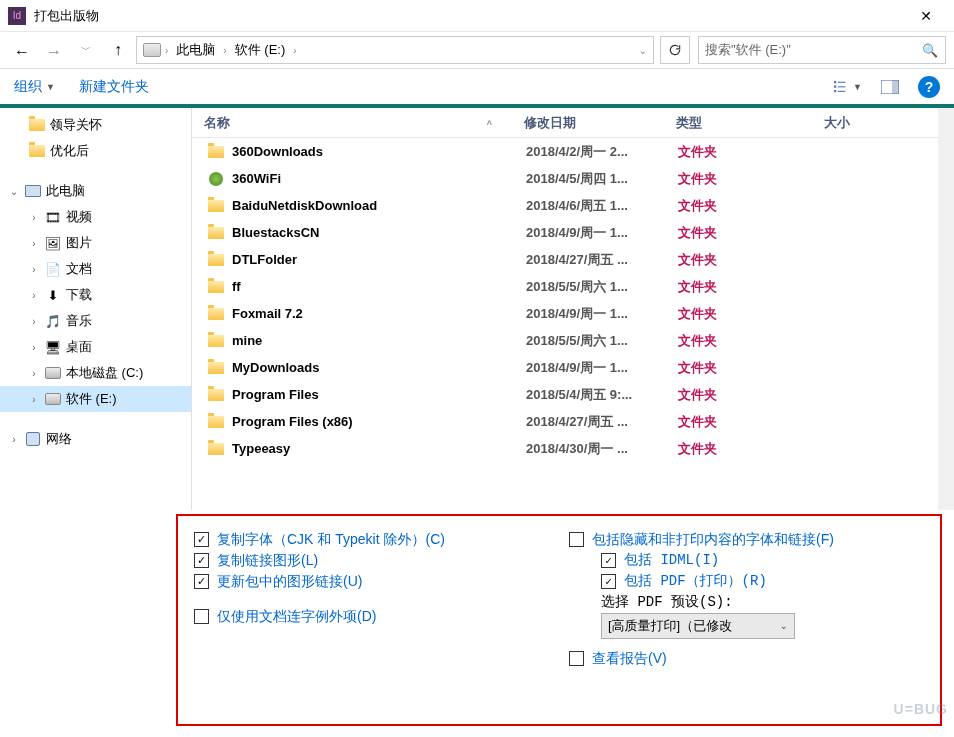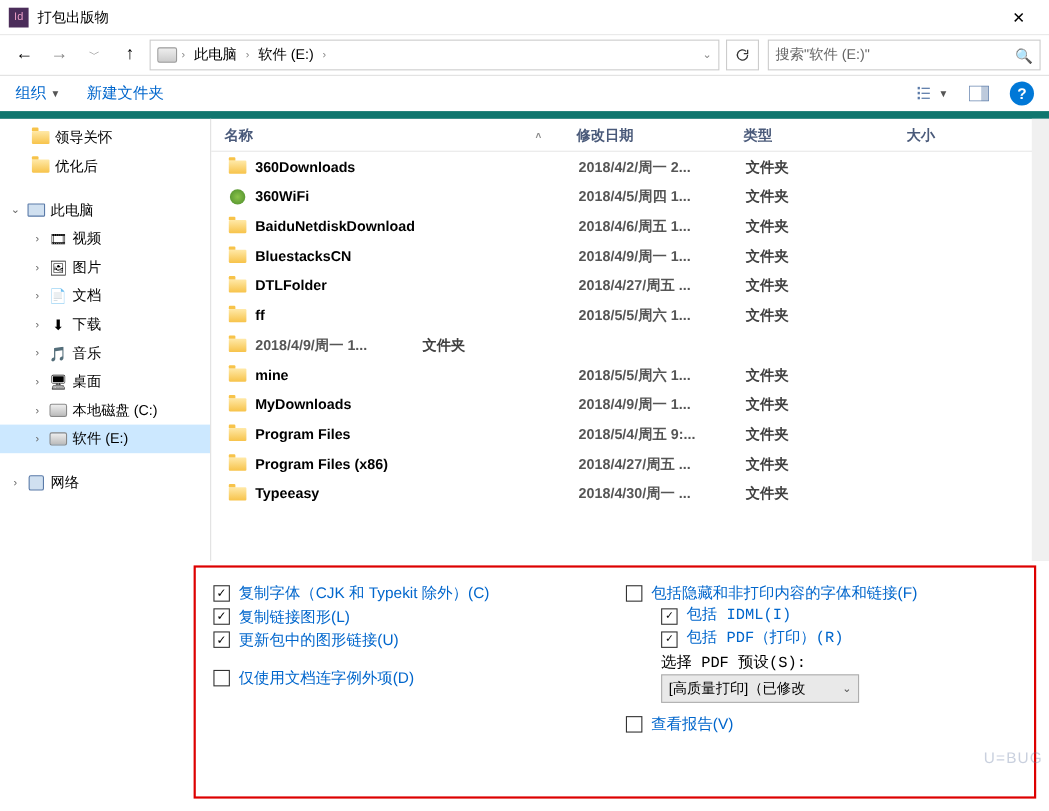--- a/index.html
+++ b/index.html
@@ -18,7 +18,7 @@
 .refresh-btn { width: 30px; height: 28px; border: 1px solid #ccc; display: flex; align-items: center; justify-content: center; cursor: pointer; margin-left: 2px; }
 .search-box { width: 248px; height: 28px; border: 1px solid #ccc; display: flex; align-items: center; padding: 0 6px; margin-left: 4px; color: #666; }
 .search-box span:first-child { flex: 1; }
-.toolbar { height: 40px; display: flex; align-items: center; padding: 0 14px; border-top: 1px solid #e0e0e0; border-bottom: 7px solid #0f766e; background: #fff; }
+.toolbar { height: 40px; display: flex; align-items: center; padding: 0 14px; border-top: 1px solid #e0e0e0; border-bottom: 4px solid #0f766e; background: #fff; }
 .tb-item { color: #0066cc; font-size: 14px; display: flex; align-items: center; gap: 4px; cursor: pointer; margin-right: 24px; }
 .tb-chev { font-size: 9px; color: #555; }
 .tb-right { margin-left: auto; display: flex; align-items: center; gap: 14px; }

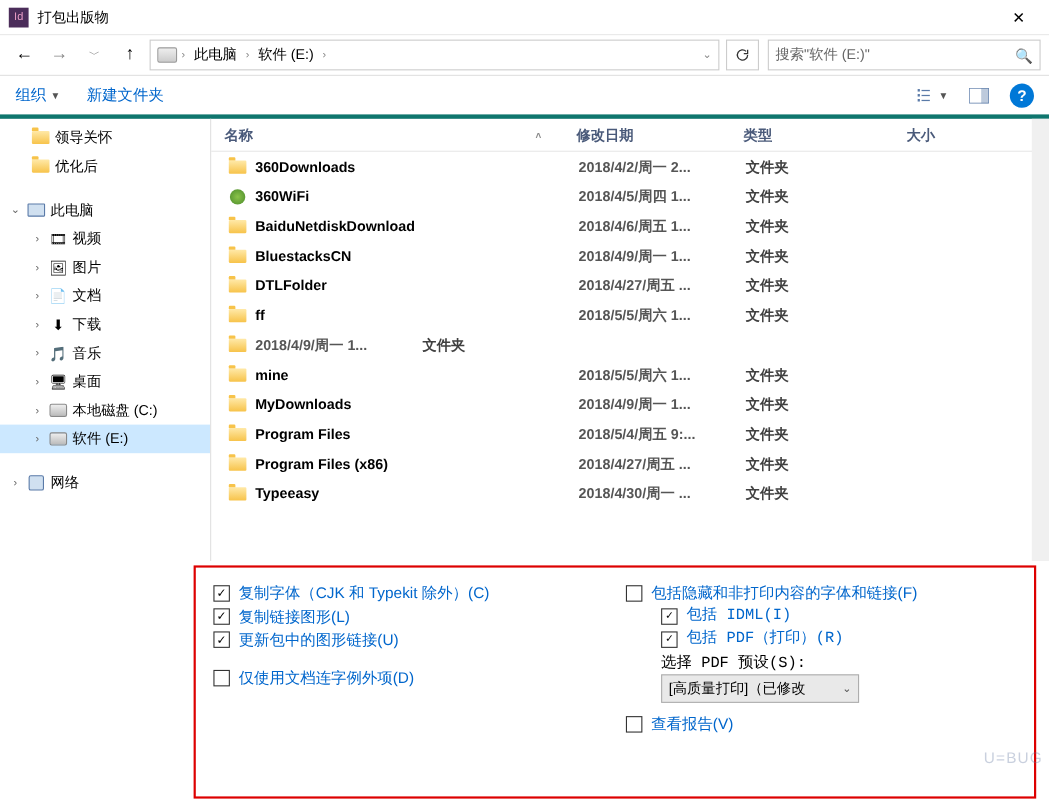--- a/index.html
+++ b/index.html
@@ -50,7 +50,7 @@
 .file-icon { width: 20px; height: 18px; display: inline-flex; align-items: center; justify-content: center; margin-right: 6px; }
 .file-name { width: 294px; }
 .file-date { width: 152px; color: #555; }
-.file-type { width: 148px; color: #404040; }
+.file-type { width: 148px; color: #be185d; }
 .ico-wifi { width: 14px; height: 14px; border-radius: 50%; background: radial-gradient(circle,#8bc34a,#4a8a2a); }
 .options-panel { border: 2px solid #d00; margin: 4px 12px 4px 176px; padding: 14px 16px 10px 16px; display: flex; gap: 20px; min-height: 212px; }
 .opt-col { flex: 1; display: flex; flex-direction: column; gap: 2px; }

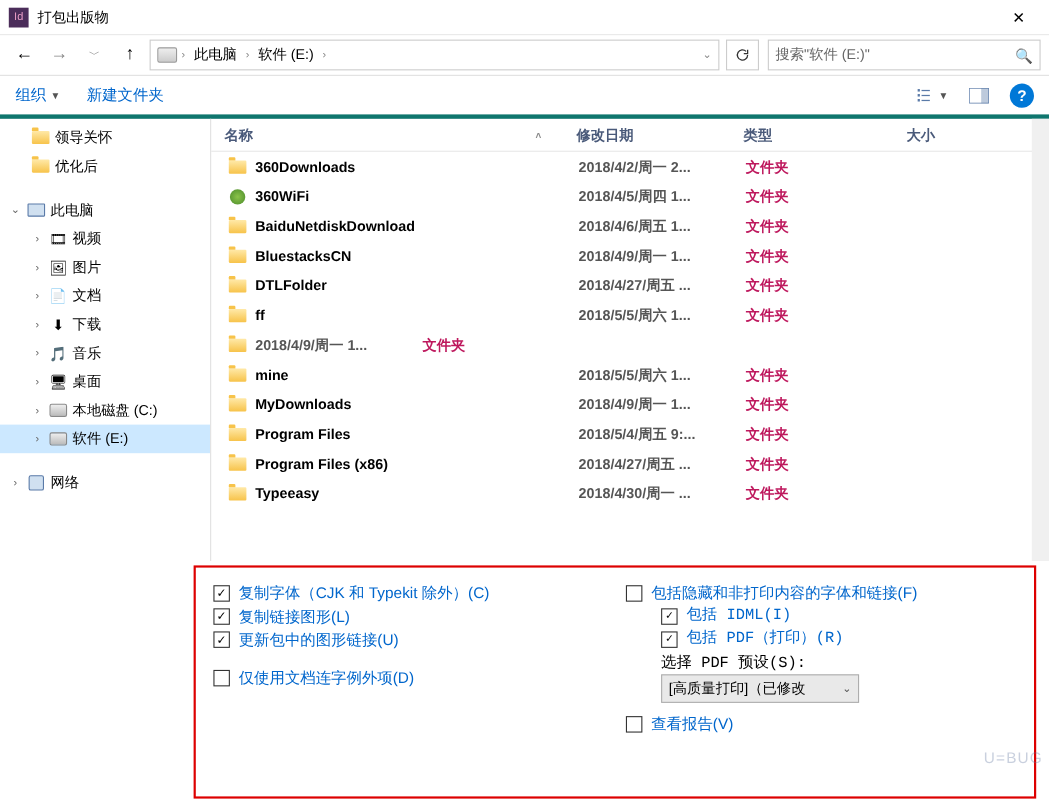--- a/index.html
+++ b/index.html
@@ -270,6 +270,7 @@
           <span class="file-icon">
             <span class="ico-folder"></span>
           </span>
+          <span class="file-name">Foxmail 7.2</span>
           <span class="file-date">2018/4/9/周一 1...</span>
           <span class="file-type">文件夹</span>
         </div>

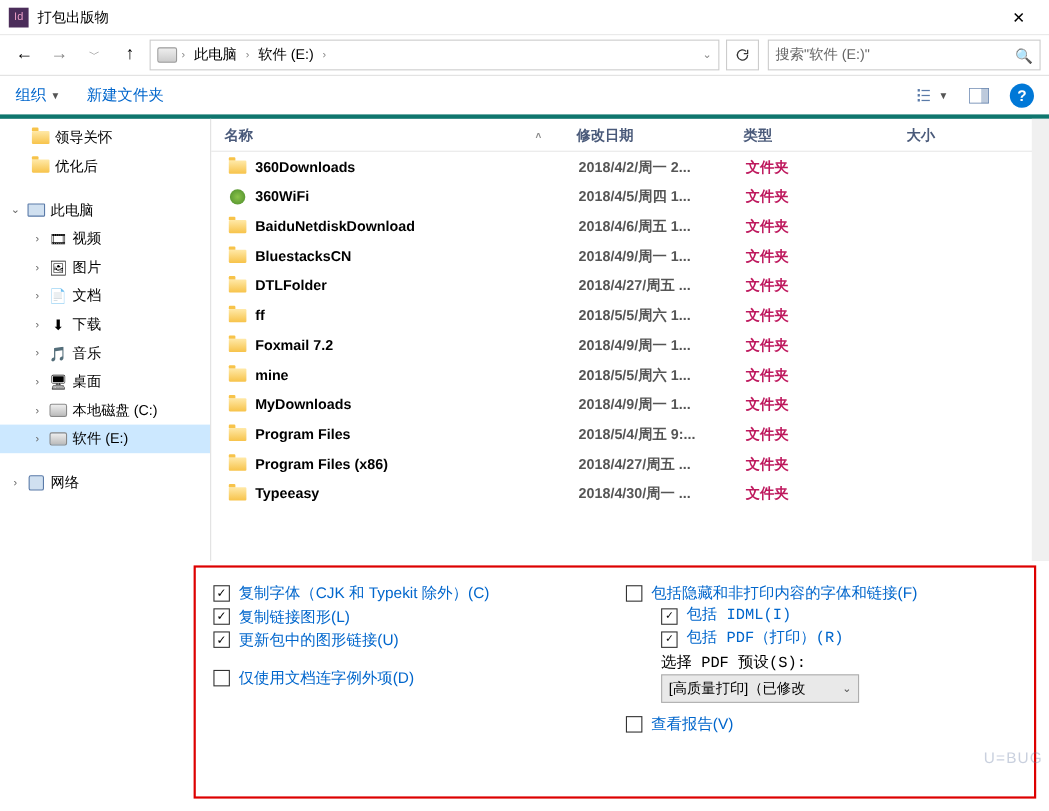--- a/index.html
+++ b/index.html
@@ -60,7 +60,7 @@
 .chk.checked::after { content: '✓'; color: #000; }
 .opt-label { color: #0066cc; font-size: 14px; cursor: pointer; line-height: 1.35; }
 .opt-label-plain { color: #000; font-size: 14px; }
-.preset-select { height: 26px; border: 1px solid #adadad; background: #e9e9e9; padding: 0 6px; display: flex; align-items: center; width: 180px; cursor: pointer; margin-left: 32px; font-size: 13px; }
+.preset-select { height: 26px; border: 1px solid #adadad; background: #e9e9e9; padding: 0 6px; display: flex; align-items: center; width: 194px; cursor: pointer; margin-left: 32px; font-size: 13px; }
 .preset-select .sel-chev { margin-left: auto; font-size: 10px; color: #555; }
 .bottom-row { display: flex; align-items: center; padding: 6px 12px 6px 164px; gap: 10px; }
 .scrollbar-v { position: absolute; right: 0; top: 0; bottom: 0; width: 16px; background: #f0f0f0; }

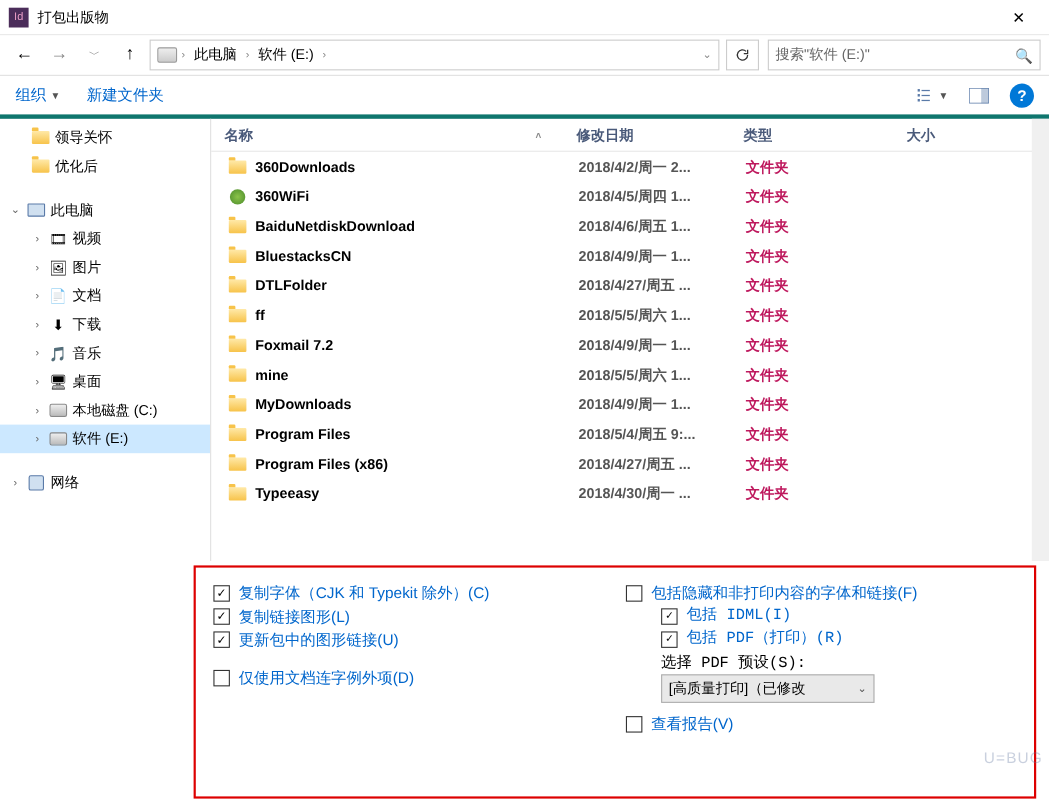--- a/index.html
+++ b/index.html
@@ -64,7 +64,7 @@
 .preset-select .sel-chev { margin-left: auto; font-size: 10px; color: #555; }
 .bottom-row { display: flex; align-items: center; padding: 6px 12px 6px 164px; gap: 10px; }
 .scrollbar-v { position: absolute; right: 0; top: 0; bottom: 0; width: 16px; background: #f0f0f0; }
-.watermark { position: absolute; right: 6px; bottom: 40px; color: rgba(100,120,160,0.35); font-size: 14px; font-weight: normal; letter-spacing: 1px; pointer-events: none; }
+.watermark { position: absolute; right: 6px; bottom: 20px; color: rgba(100,120,160,0.35); font-size: 14px; font-weight: bold; letter-spacing: 1px; pointer-events: none; }
 </style>
 </head>
 <body>

